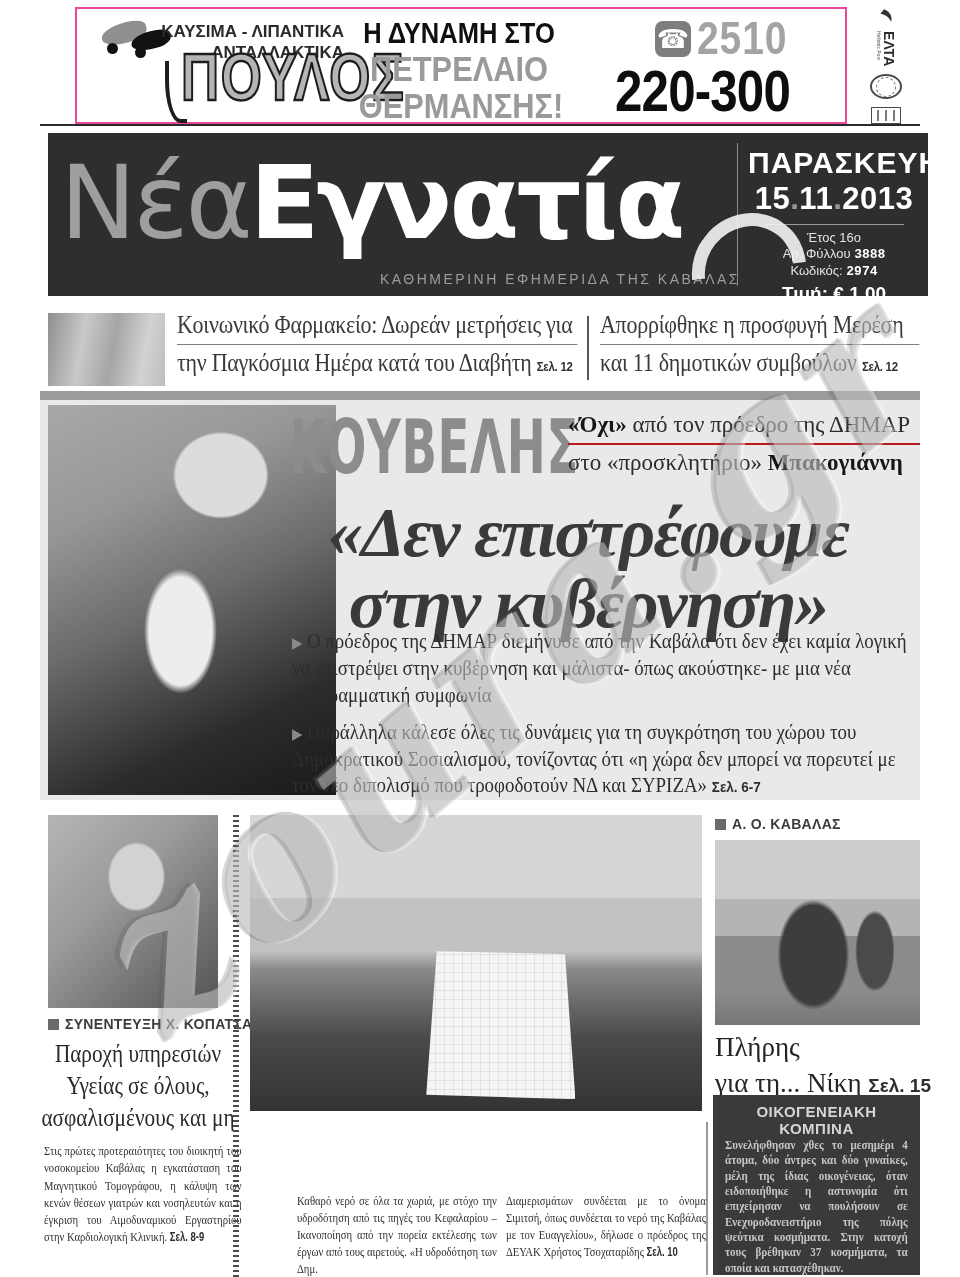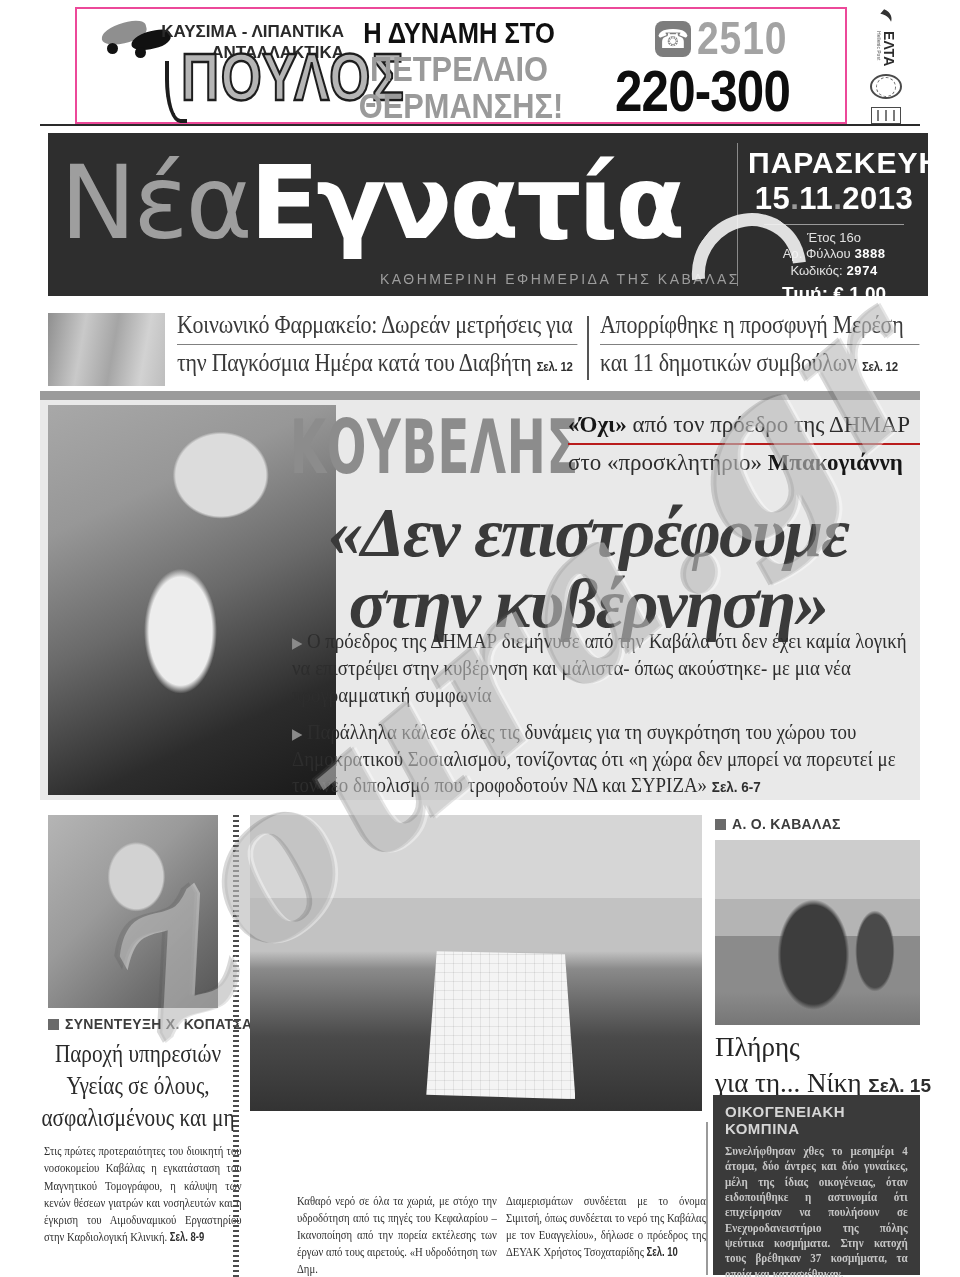--- a/index.html
+++ b/index.html
@@ -145,8 +145,8 @@
 
   .crime-box{left:713px;top:1095px;width:207px;height:180px;background:#3a3a3a;
       padding:8px 12px;box-sizing:border-box;}
-  .crime-title{font:bold 15px "Liberation Sans","DejaVu Sans",sans-serif;
-      color:#d6d6d6;letter-spacing:.5px;margin-bottom:6px;}
+  .crime-title{text-align:center;font:bold 15px "Liberation Sans","DejaVu Sans",sans-serif;
+      color:#d6d6d6;letter-spacing:.5px;}
   .crime-body{width:215px;font-weight:bold;font-size:13px;line-height:1.18;text-align:justify;
       color:#c6c6c6;transform:scaleX(.85);transform-origin:left top;}
 

